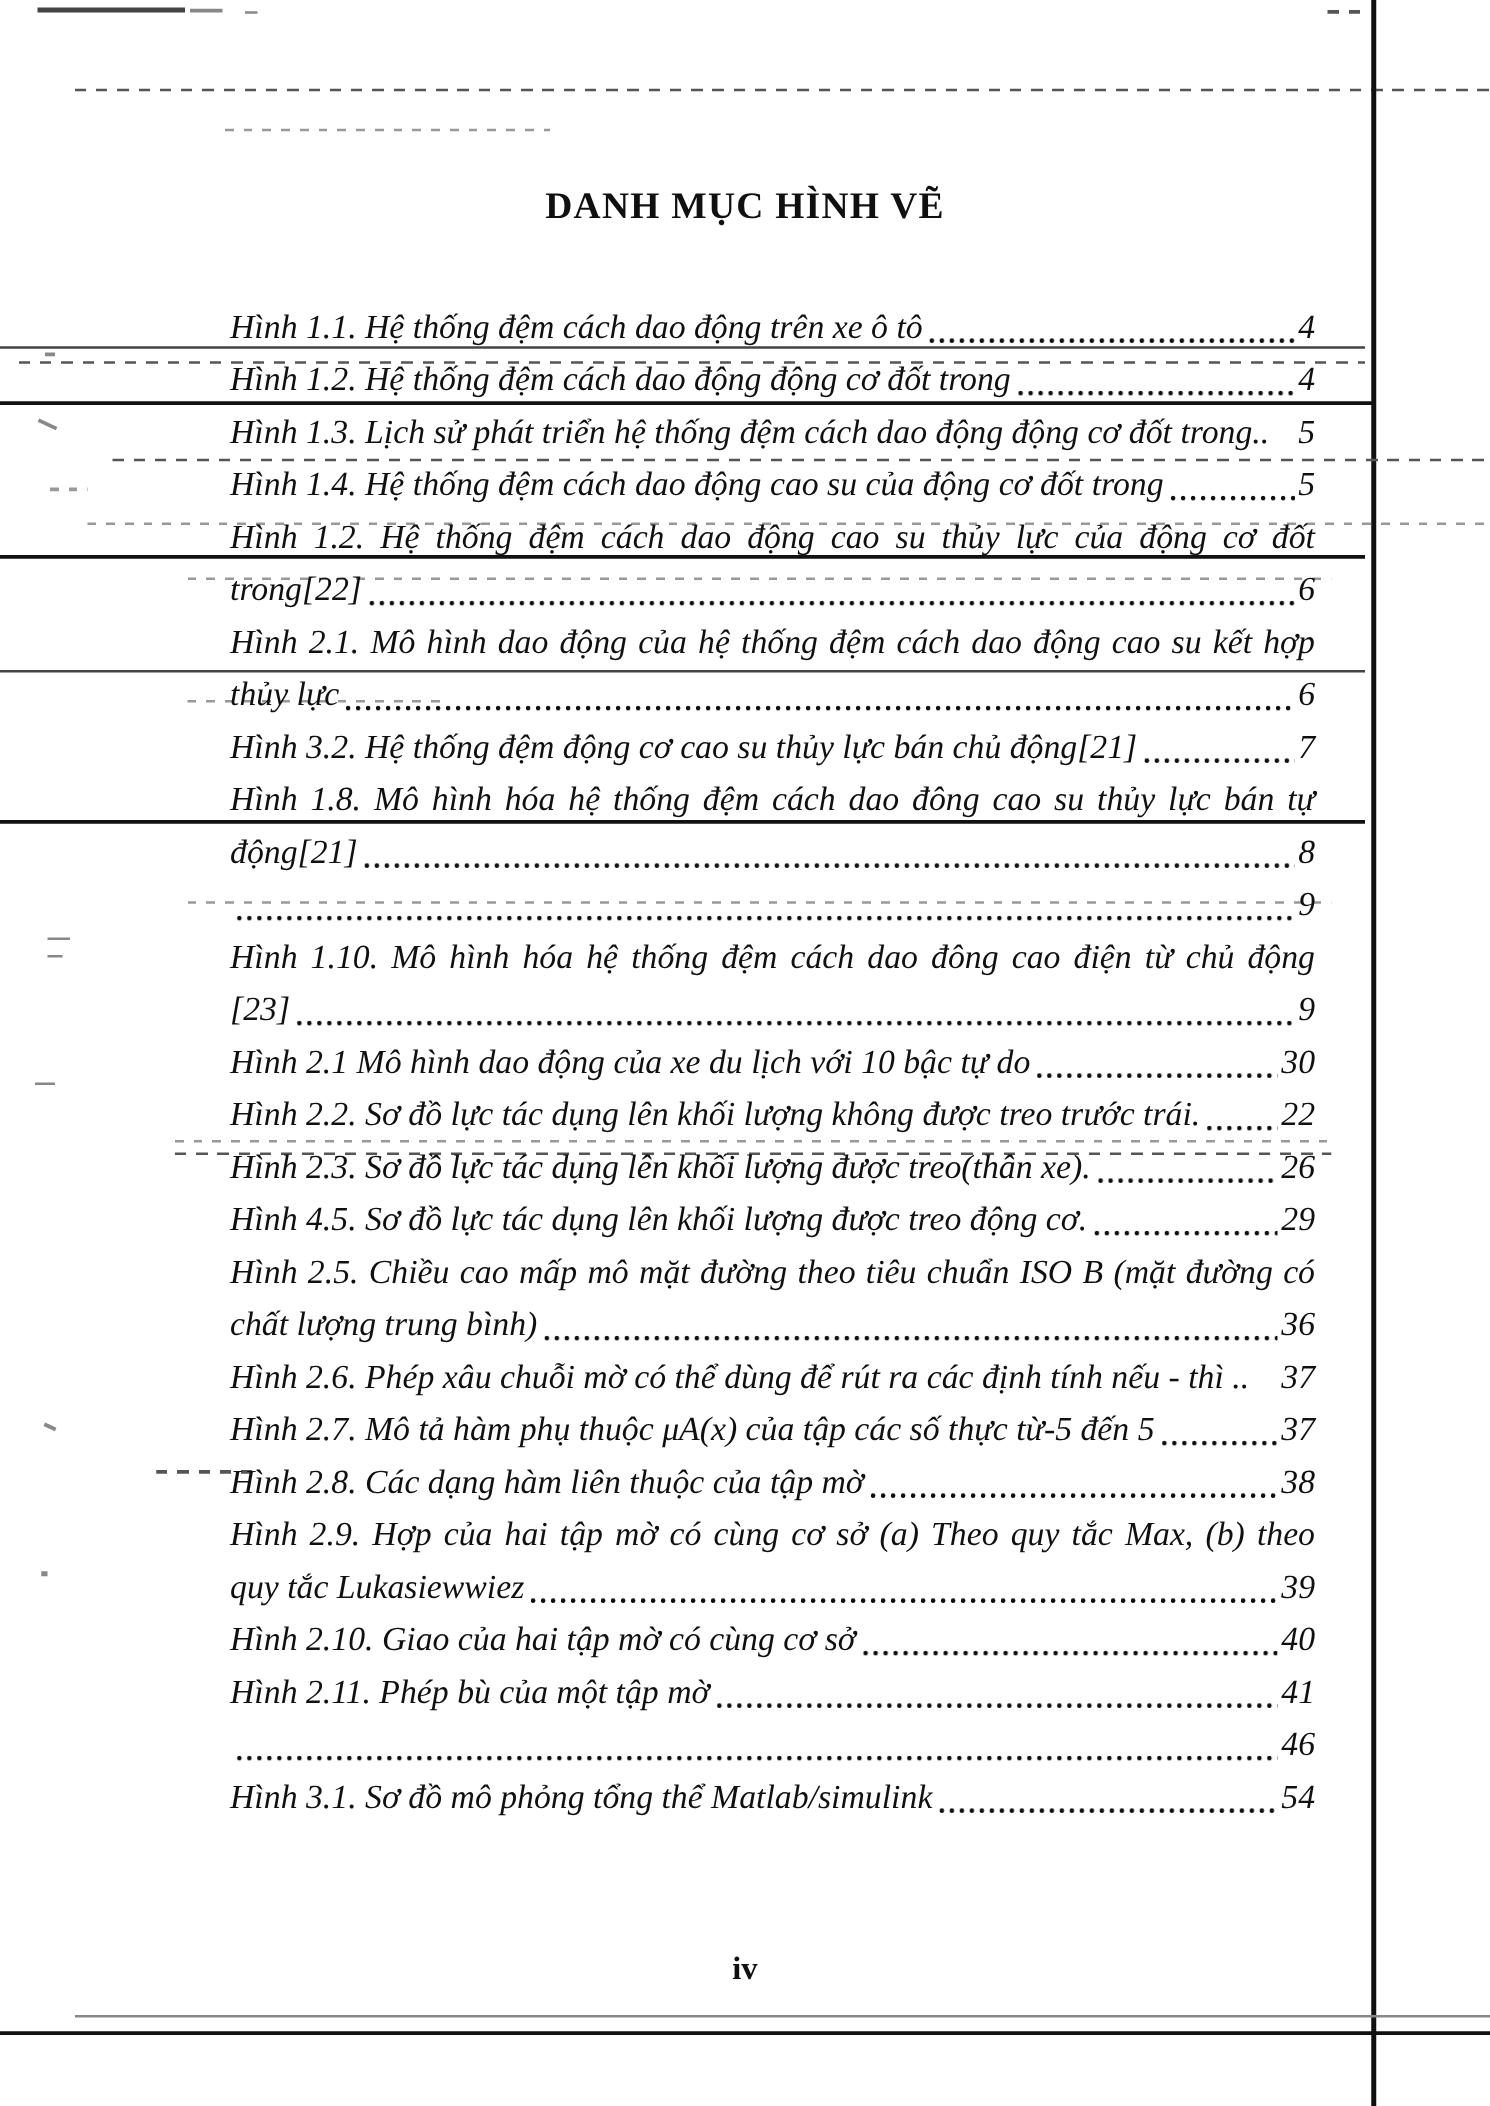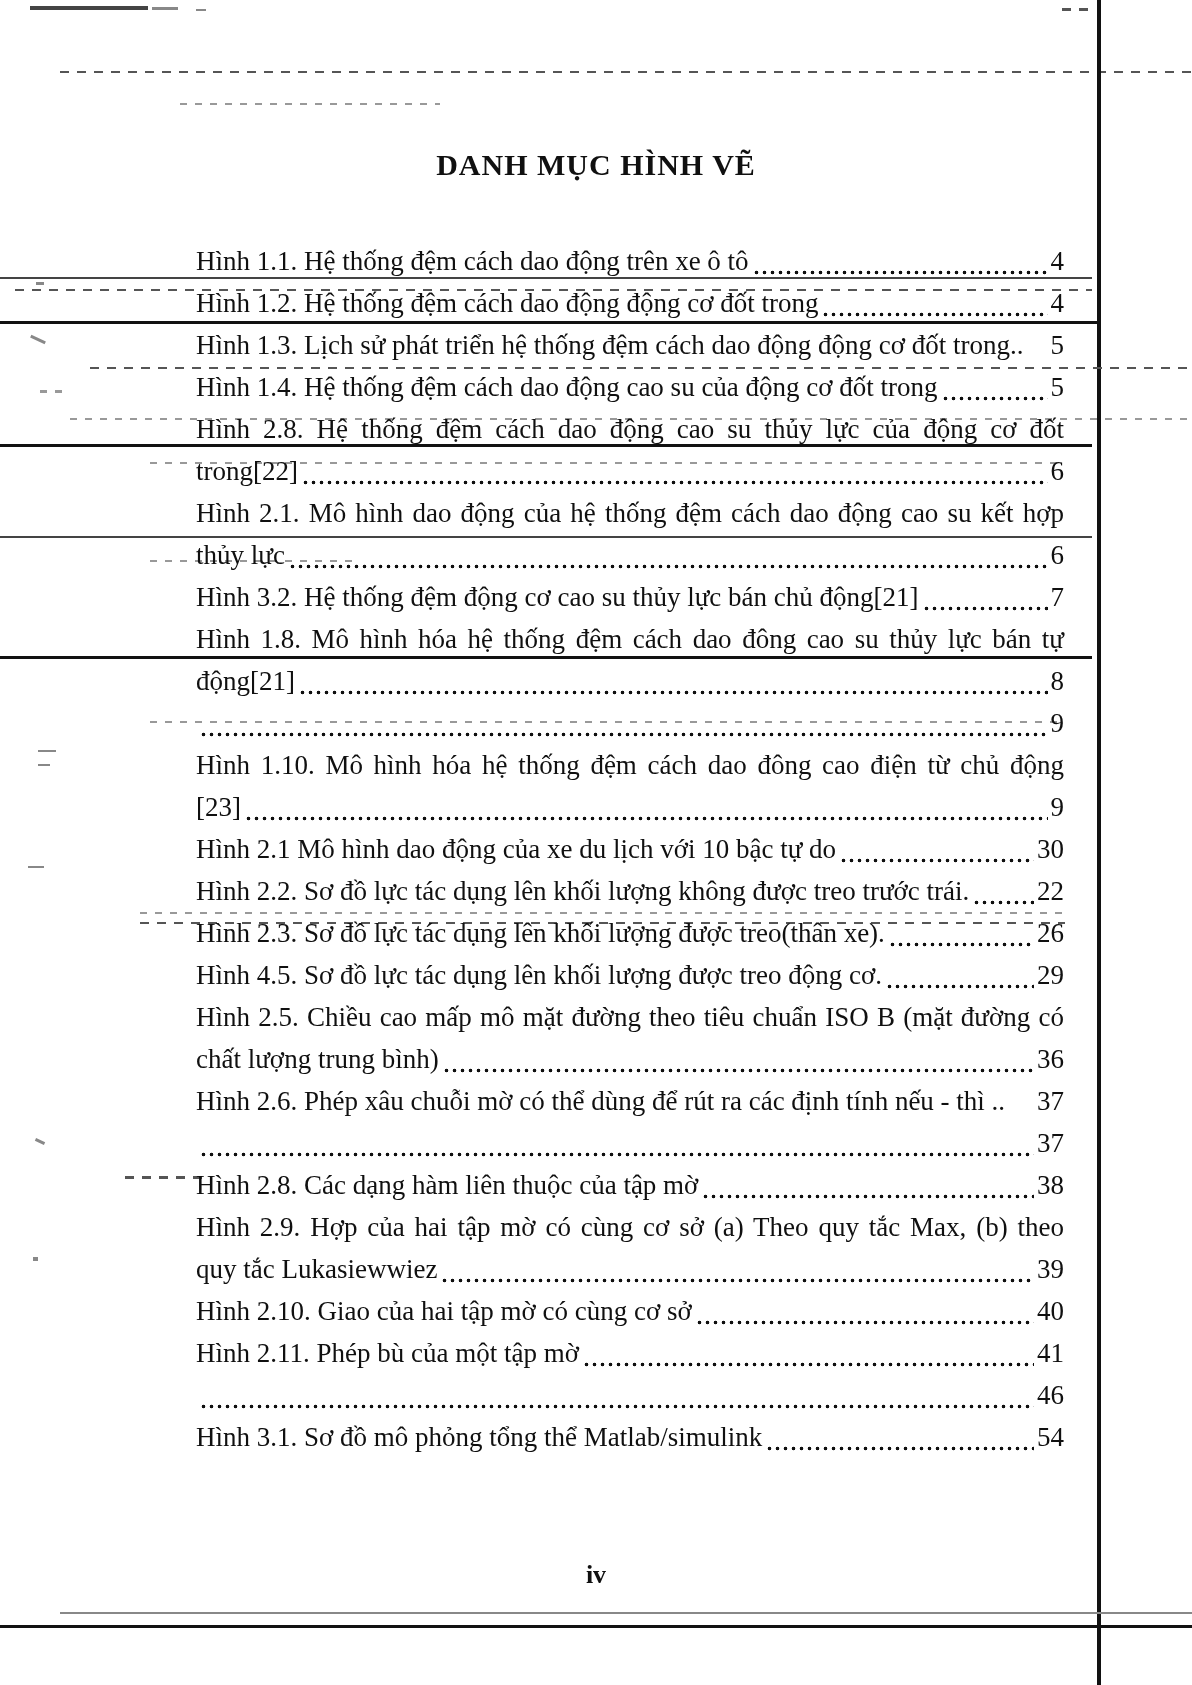--- a/index.html
+++ b/index.html
@@ -21,9 +21,10 @@
   }
   .figure-list {
     position: absolute;
-    top: 240px; left: 196px;
+    top: 240px; left: 184px;
     width: 868px;
     font-size: 27px;
+    font-style: italic;
   }
   .row {
     height: 42px;

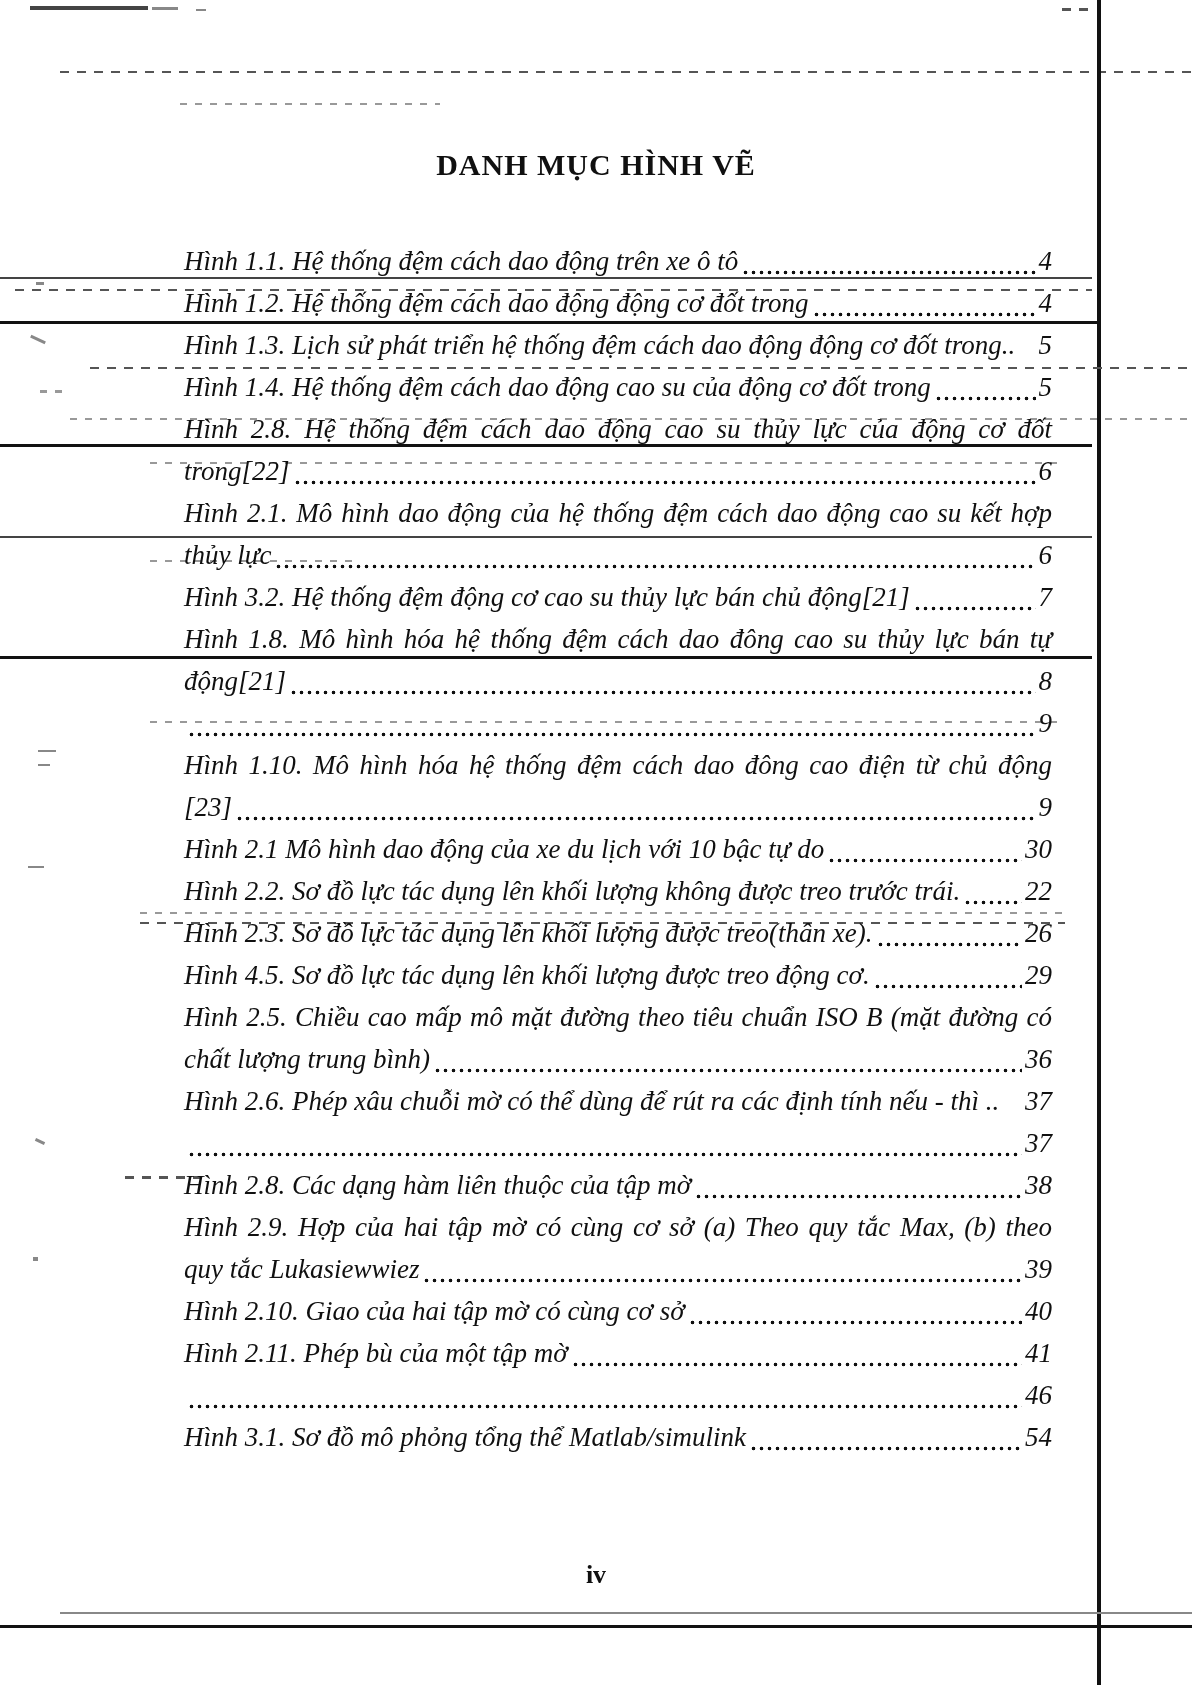--- a/index.html
+++ b/index.html
@@ -123,7 +123,7 @@
       <span class="leader"></span>
       <span class="pg">5</span>
     </div>
-    <div class="row wrap"><span>Hình 2.8. Hệ thống đệm cách dao động cao su thủy lực của động cơ đốt</span></div>
+    <div class="row wrap"><span>Hình 1.2. Hệ thống đệm cách dao động cao su thủy lực của động cơ đốt</span></div>
     <div class="row">
       <span class="t">trong[22]</span>
       <span class="leader"></span>

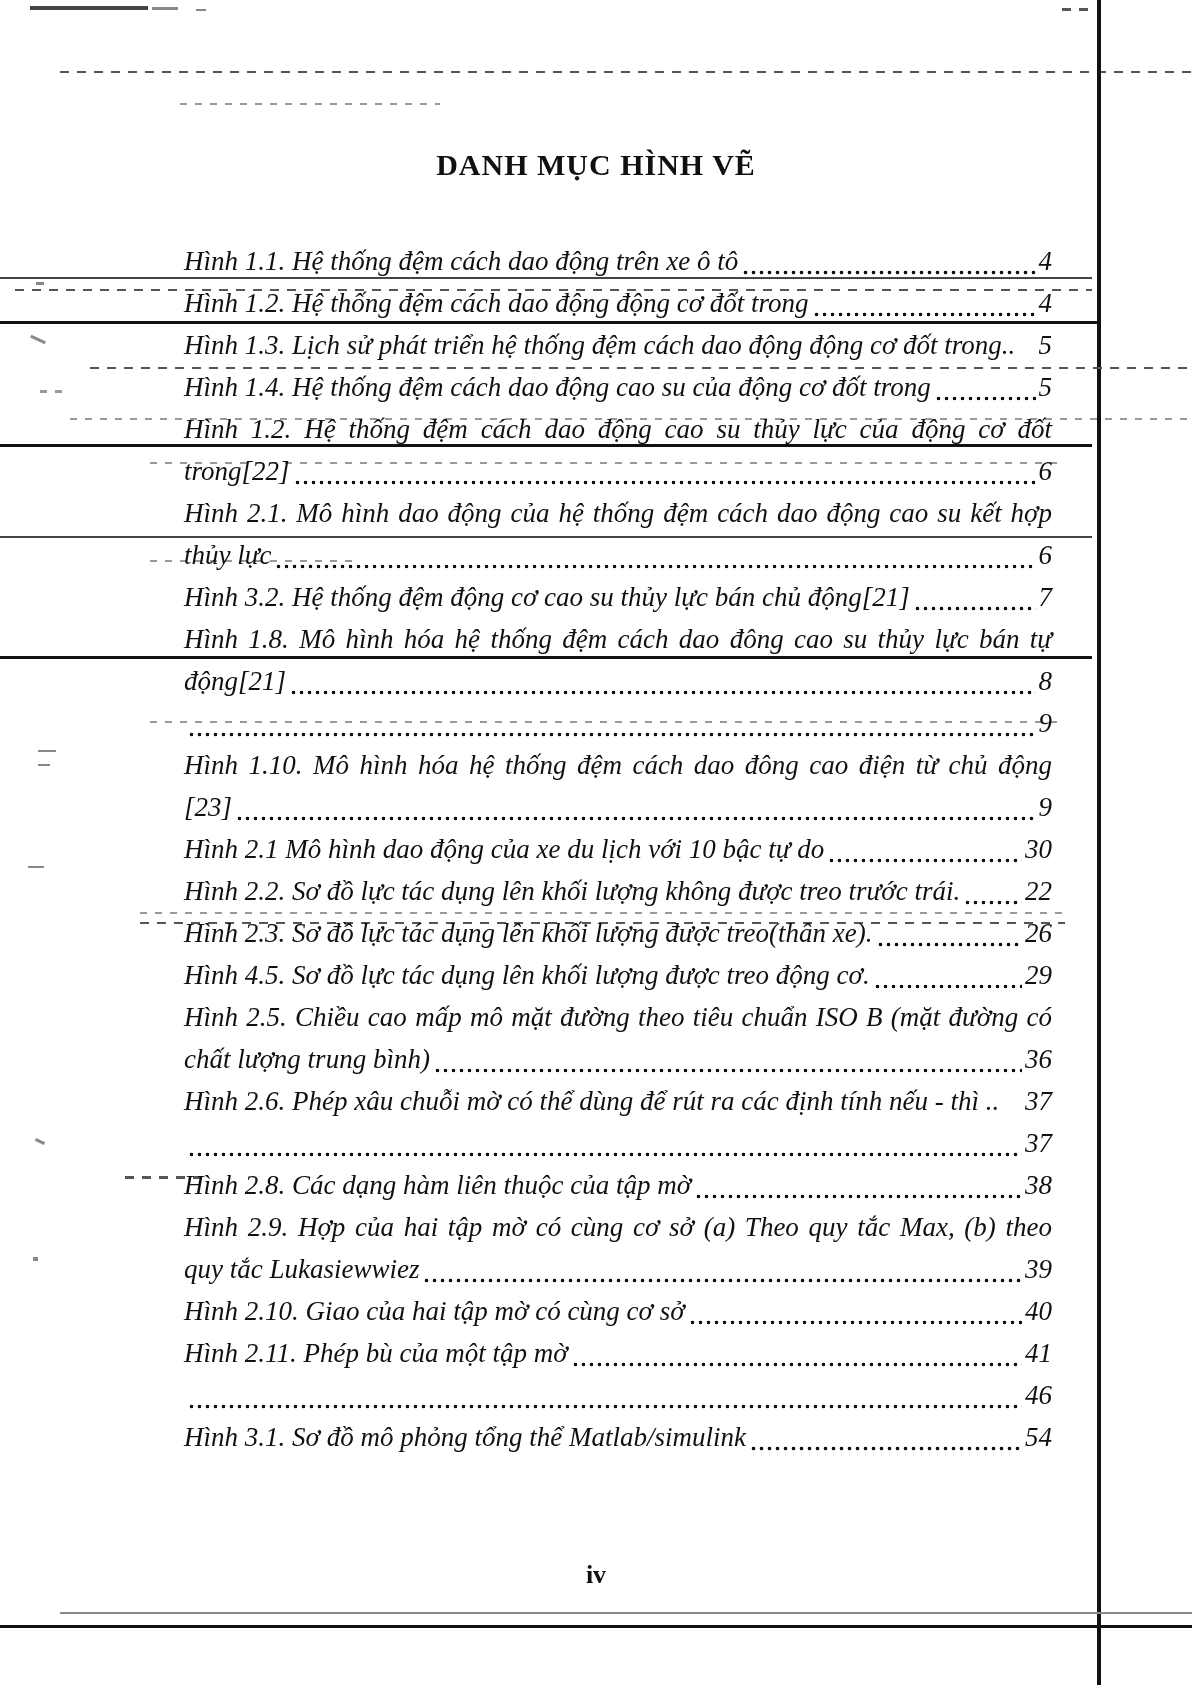--- a/index.html
+++ b/index.html
@@ -188,6 +188,7 @@
       <span class="pg">37</span>
     </div>
     <div class="row">
+      <span class="t">Hình 2.7. Mô tả hàm phụ thuộc μA(x) của tập các số thực từ-5 đến 5</span>
       <span class="leader"></span>
       <span class="pg">37</span>
     </div>

